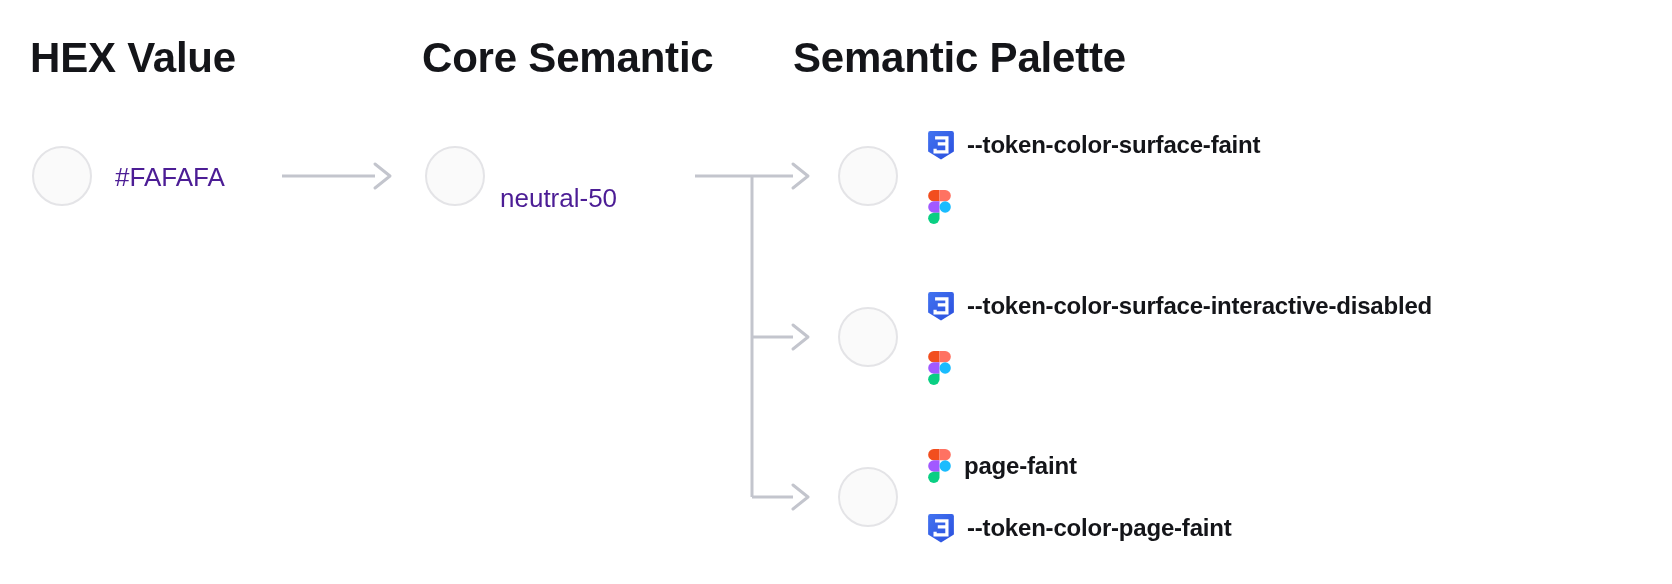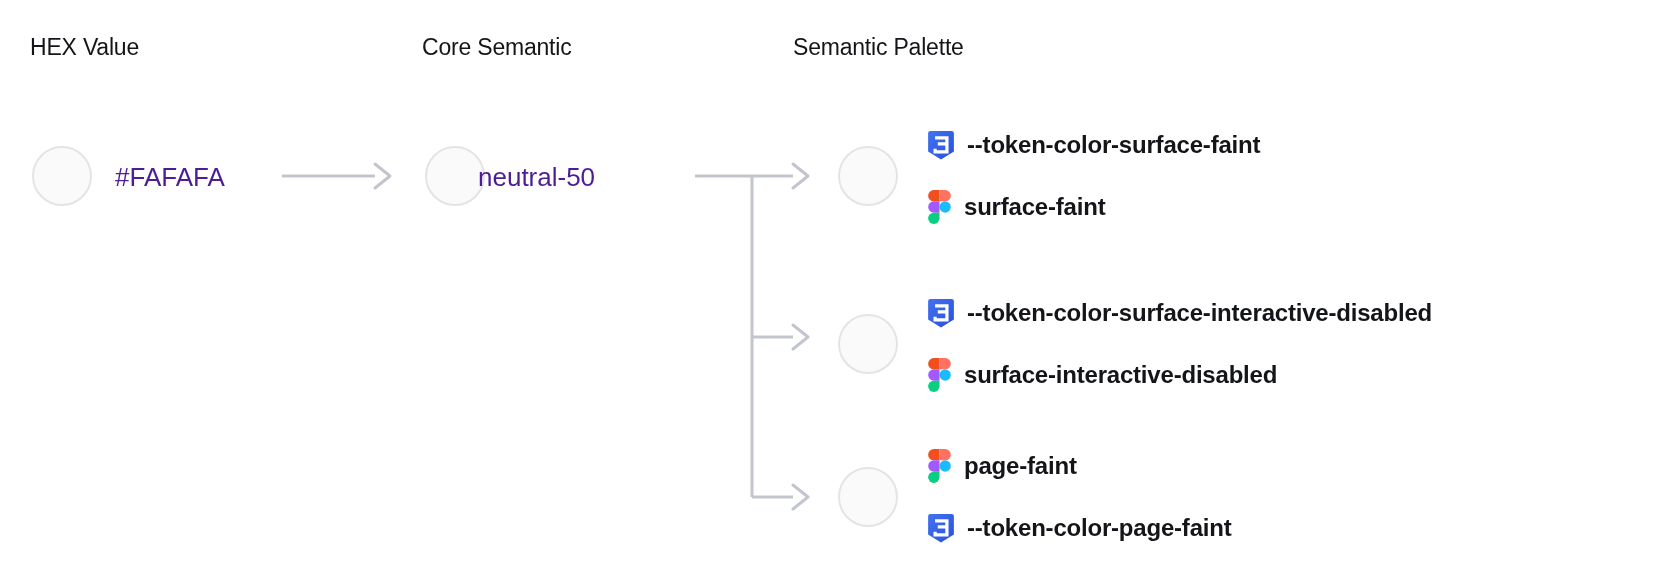--- a/index.html
+++ b/index.html
@@ -13,7 +13,7 @@
   }
   .col-heading{
     position:absolute;top:34px;
-    font-size:23px;font-weight:400;color:#141519;
+    font-size:42px;font-weight:700;color:#141519;
     letter-spacing:-0.2px;white-space:nowrap;
   }
   .heading-hex{left:30px;}

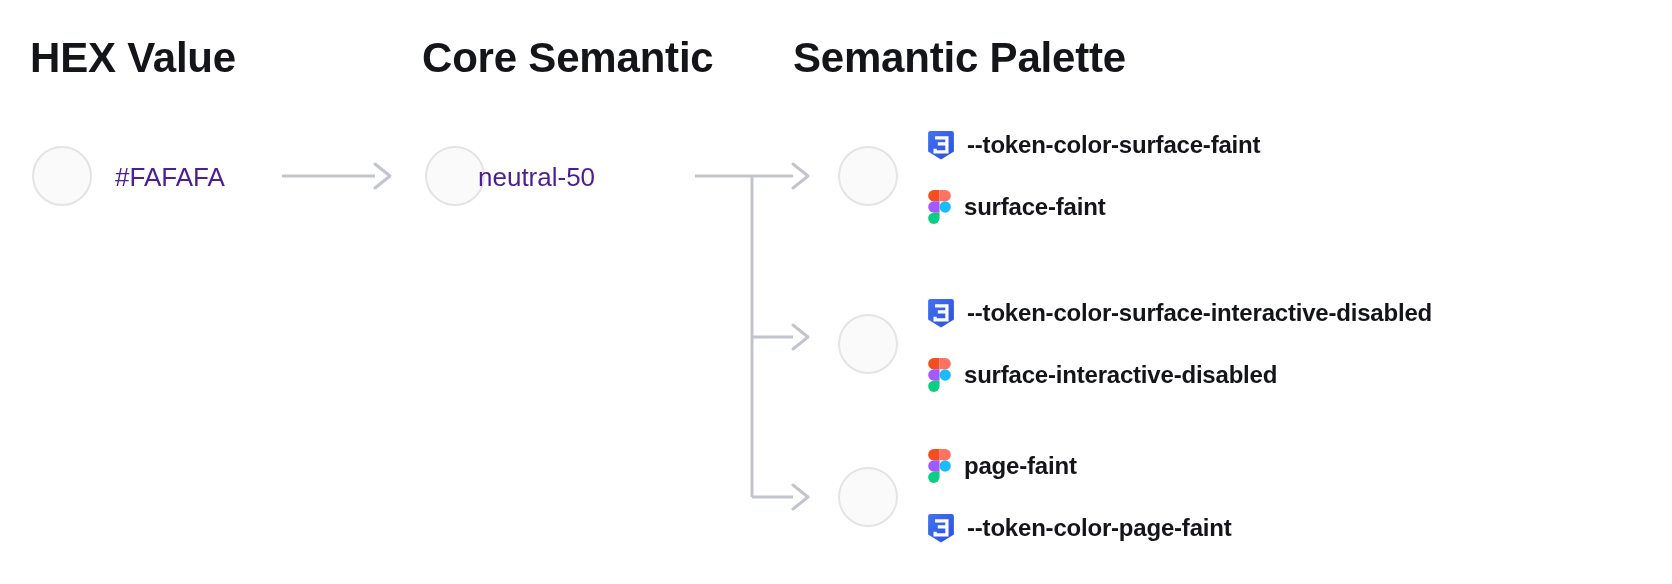--- a/index.html
+++ b/index.html
@@ -34,7 +34,7 @@
   .hex-swatch{left:32px;top:146px;}
   .hex-label{left:115px;}
   .core-swatch{left:425px;top:146px;}
-  .core-label{left:478px;}
+  .core-label{left:500px;margin-top:21px;}
 
   .arrow-svg{position:absolute;pointer-events:none;}
   .arrow-line{stroke:#C3C5CD;stroke-width:3;fill:none;}

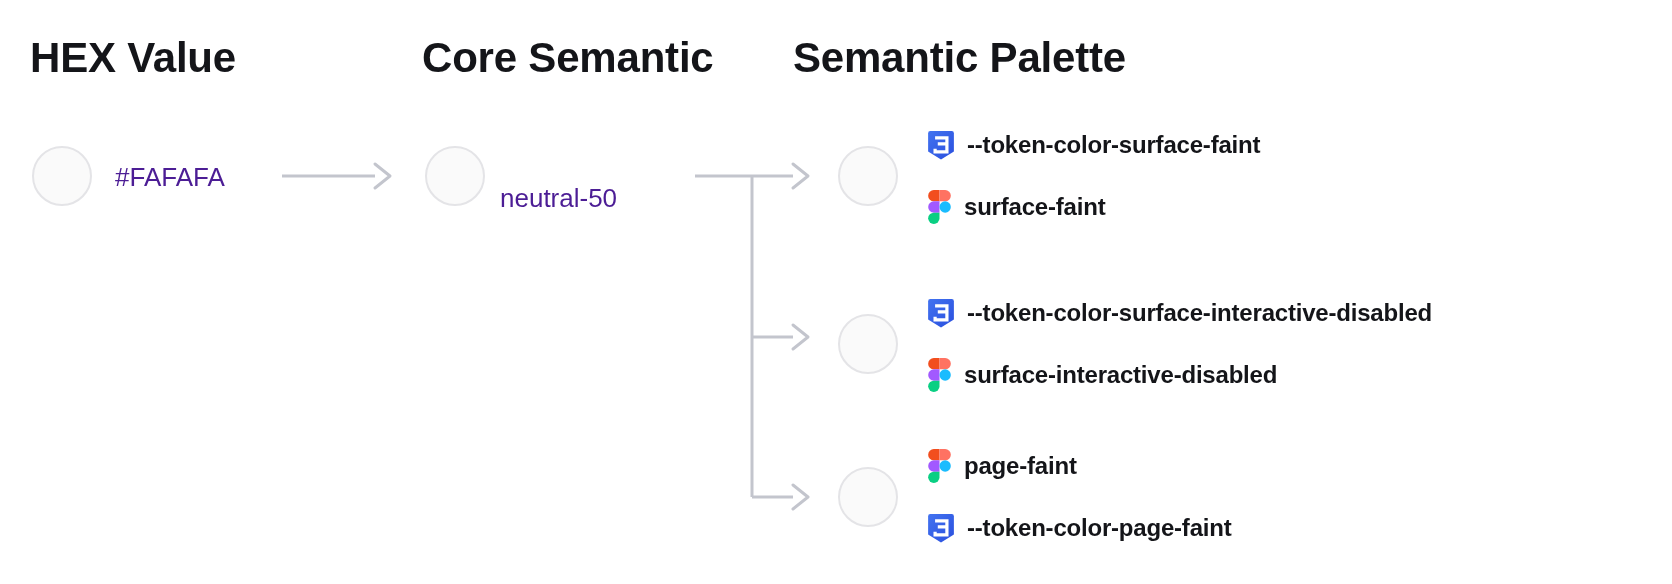--- a/index.html
+++ b/index.html
@@ -111,7 +111,6 @@
           <circle cx="18" cy="18" r="6" fill="#1ABCFE"></circle>
           <path d="M12,24 H6 a6,6 0 1 0 6,6 Z" fill="#0ACF83"></path>
         </svg>
-        <span class="token-text">surface-faint</span>
       </div>
     </div>
   </div>

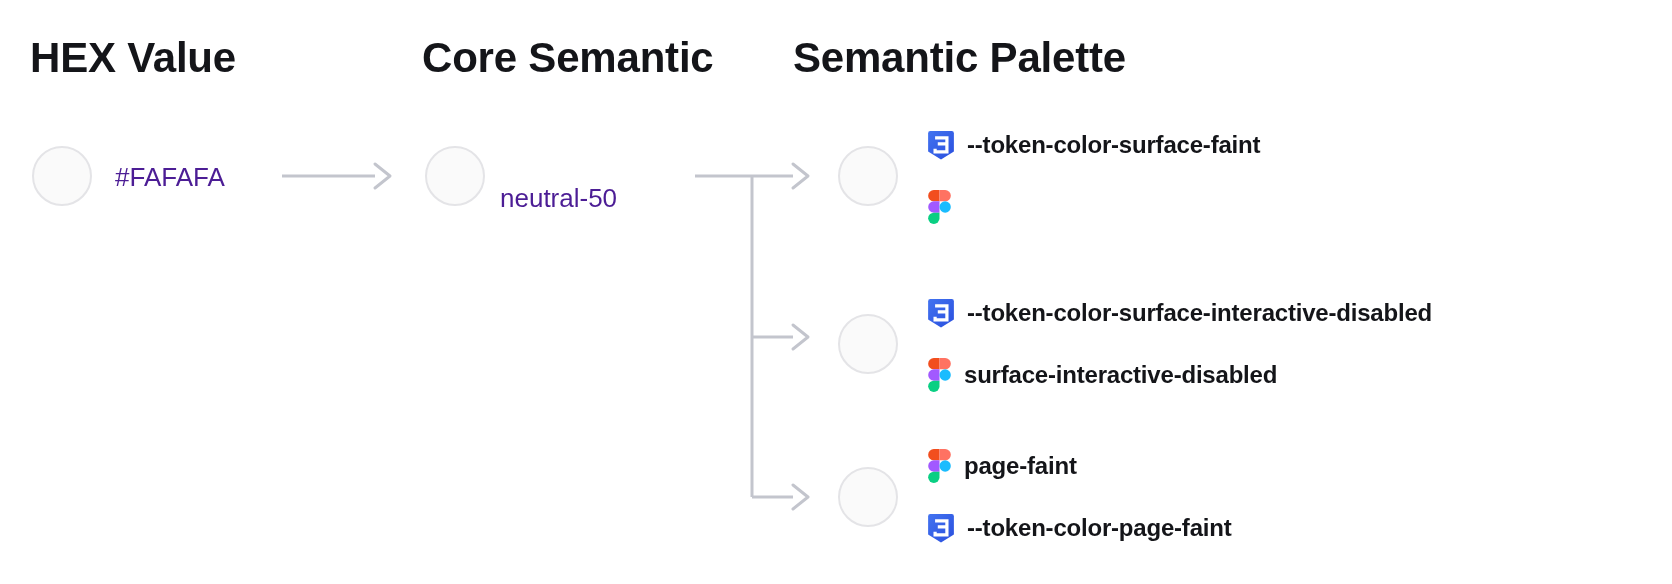--- a/index.html
+++ b/index.html
@@ -115,7 +115,7 @@
     </div>
   </div>
 
-  <div class="sem-entry" style="top:290px;">
+  <div class="sem-entry" style="top:283px;">
     <div class="swatch sem-swatch" style="background-color: rgb(250, 250, 250);"></div>
     <div class="sem-lines">
       <div class="sem-line">

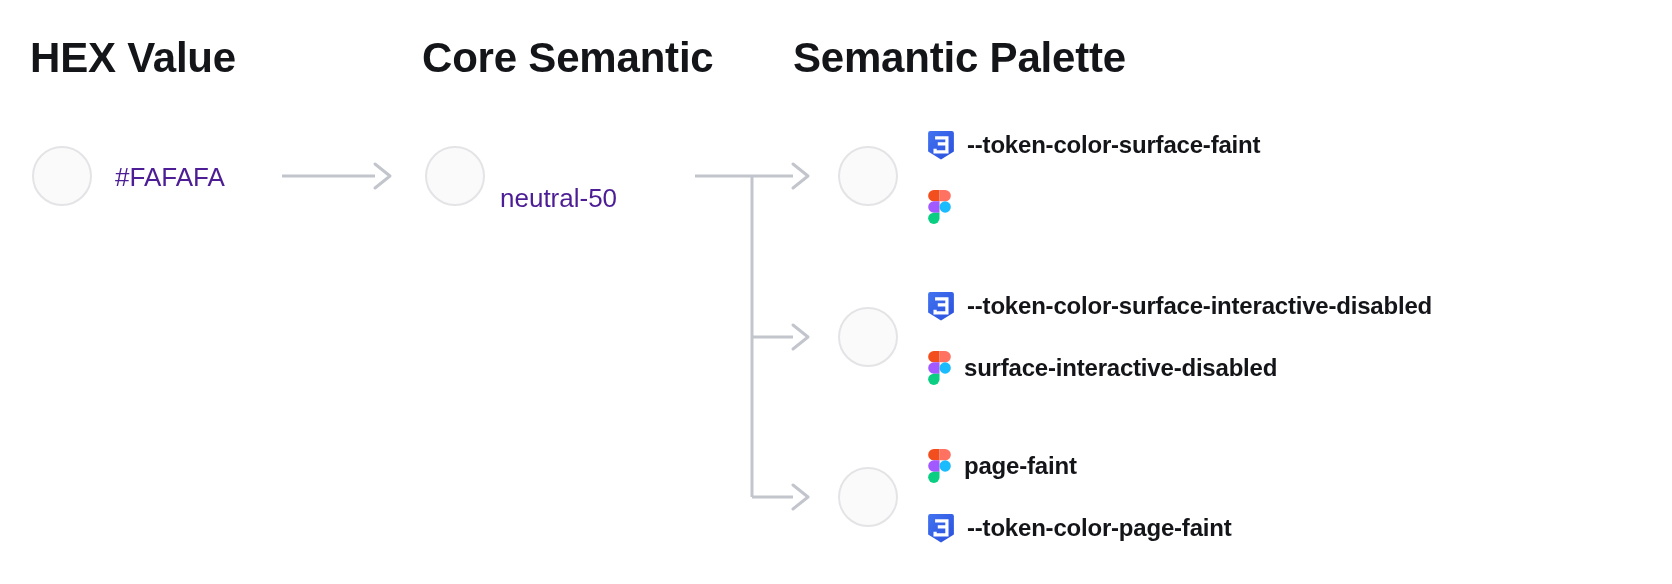--- a/index.html
+++ b/index.html
@@ -139,7 +139,6 @@
           <circle cx="18" cy="18" r="6" fill="#1ABCFE"></circle>
           <path d="M12,24 H6 a6,6 0 1 0 6,6 Z" fill="#0ACF83"></path>
         </svg>
-        <span class="token-text">surface-interactive-disabled</span>
       </div>
     </div>
   </div>

